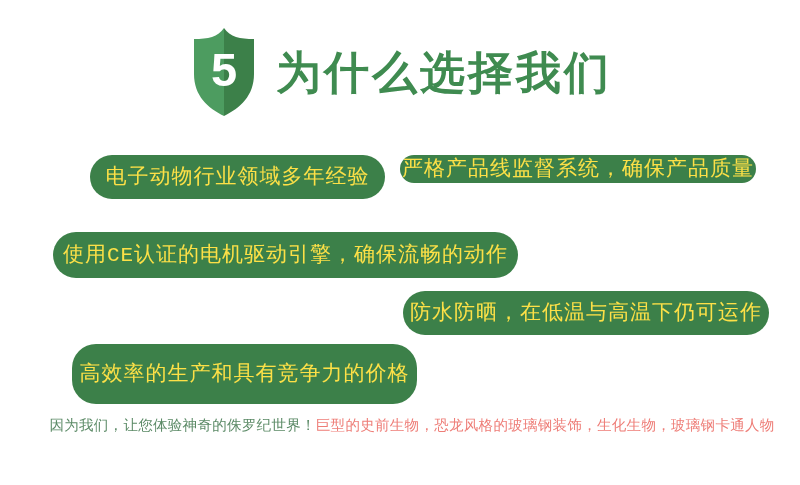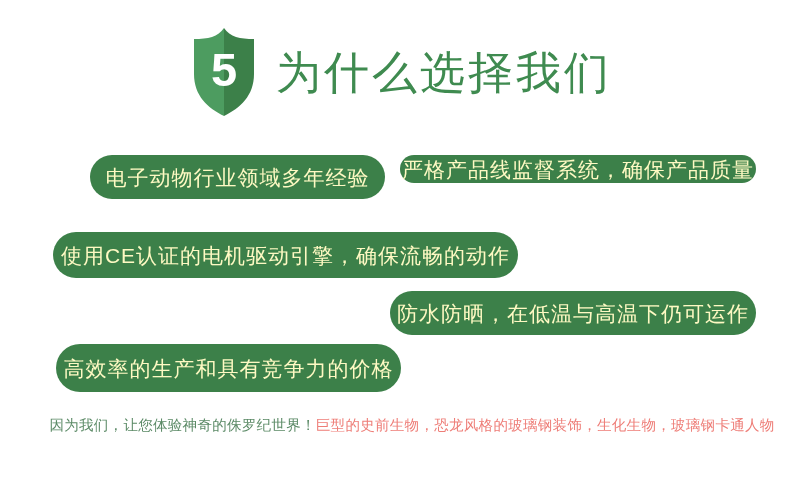--- a/index.html
+++ b/index.html
@@ -72,7 +72,7 @@
     letter-spacing: 3px;
     line-height: 1;
     white-space: nowrap;
-    font-weight: normal;
+    font-weight: bold;
   }
 
   

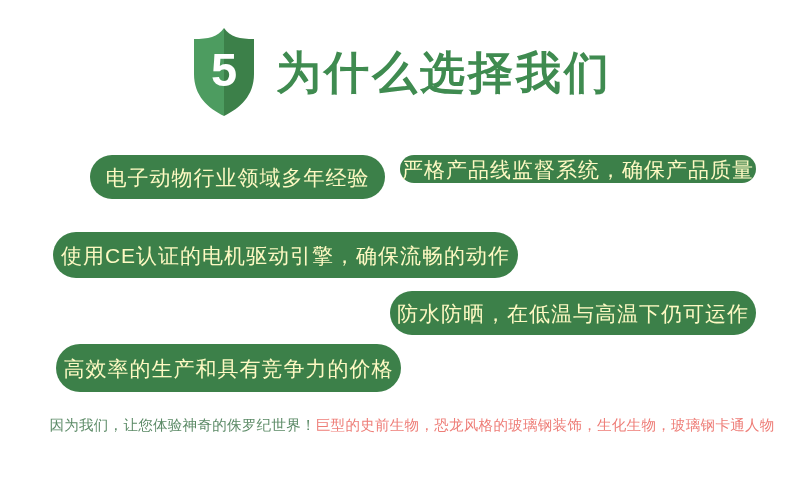--- a/index.html
+++ b/index.html
@@ -79,7 +79,7 @@
   .pill {
     position: absolute;
     background: #3c8049;
-    color: #fef9c3;
+    color: #fde047;
     border-radius: 24px;
     font-size: 21px;
     line-height: 1;
@@ -90,6 +90,7 @@
     letter-spacing: 1px;
     box-sizing: border-box;
     padding: 0 22px;
+    font-family: Liberation Mono, monospace;
   }
 
   .pill-1 { left: 90px;  top: 155px; width: 295px; height: 44px; }

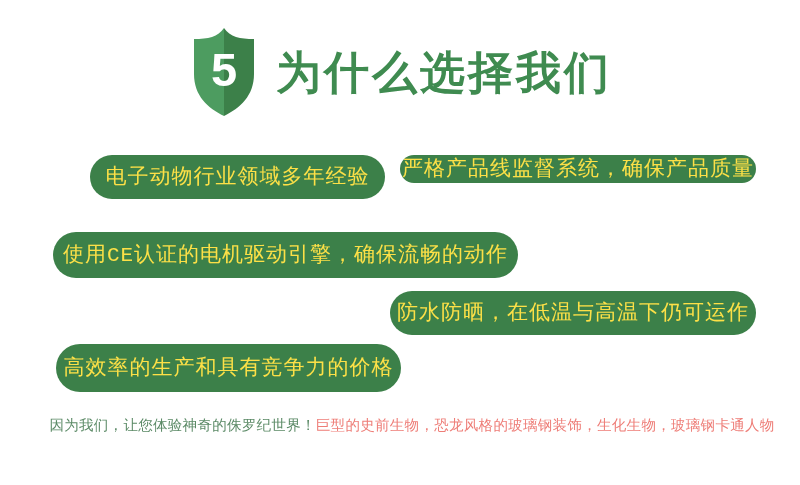--- a/index.html
+++ b/index.html
@@ -96,7 +96,7 @@
   .pill-1 { left: 90px;  top: 155px; width: 295px; height: 44px; }
   .pill-2 { left: 400px; top: 155px; width: 356px; height: 28px; }
   .pill-3 { left: 53px;  top: 232px; width: 465px; height: 46px; }
-  .pill-4 { left: 390px; top: 291px; width: 366px; height: 44px; }
+  .pill-4 { left: 403px; top: 291px; width: 366px; height: 44px; }
   .pill-5 { left: 56px;  top: 344px; width: 345px; height: 48px; justify-content: center; }
 
   

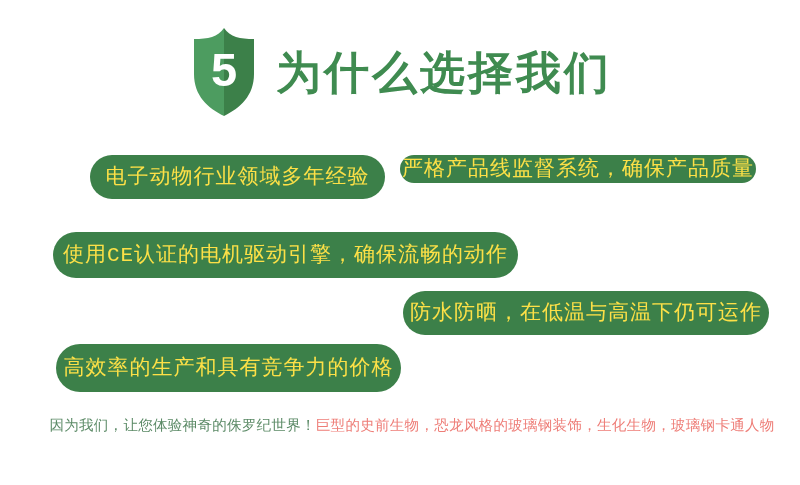--- a/index.html
+++ b/index.html
@@ -97,7 +97,7 @@
   .pill-2 { left: 400px; top: 155px; width: 356px; height: 28px; }
   .pill-3 { left: 53px;  top: 232px; width: 465px; height: 46px; }
   .pill-4 { left: 403px; top: 291px; width: 366px; height: 44px; }
-  .pill-5 { left: 56px;  top: 344px; width: 345px; height: 48px; justify-content: center; }
+  .pill-5 { left: 72px;  top: 344px; width: 345px; height: 60px; justify-content: center; }
 
   
   .footer {

